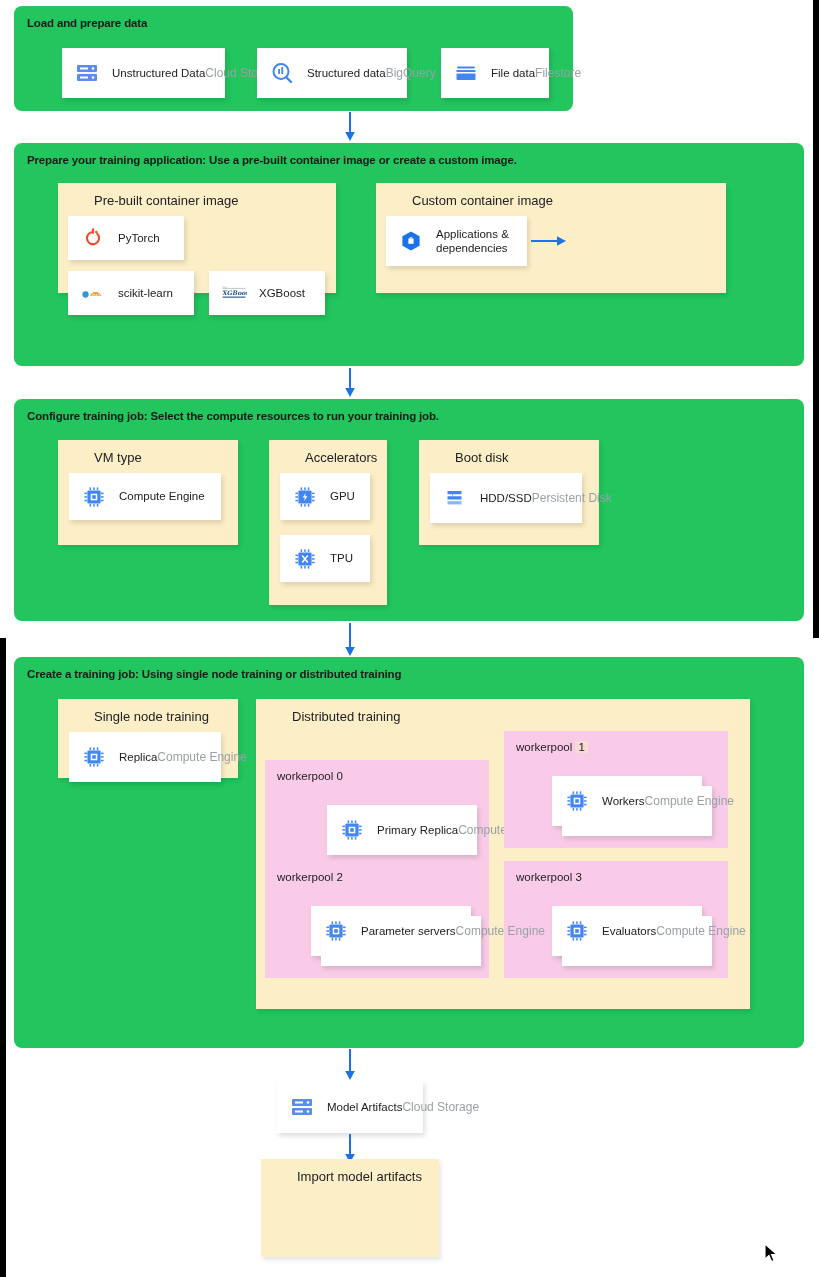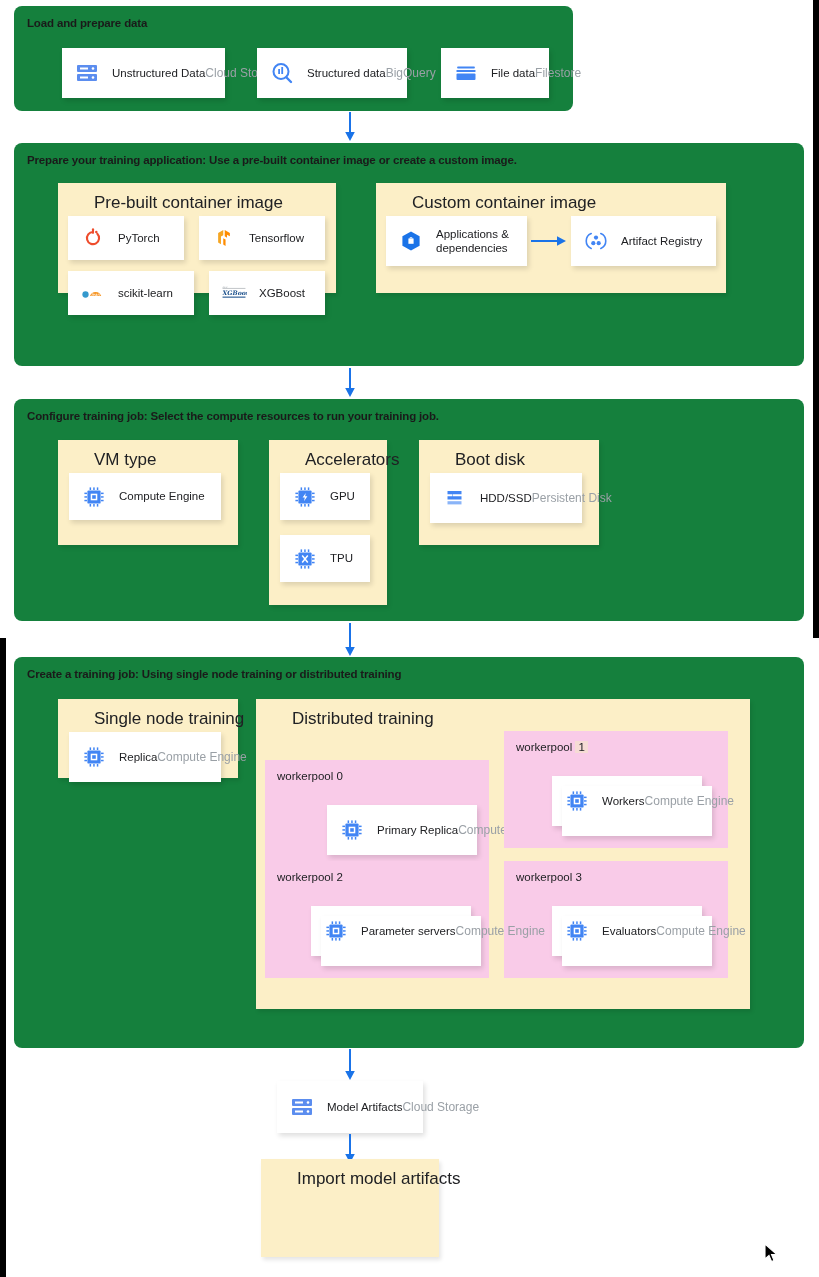--- a/index.html
+++ b/index.html
@@ -27,7 +27,7 @@
   
   .section {
     position: absolute;
-    background: #15803d;
+    background: #22c55e;
     border-radius: 8px;
     box-sizing: border-box;
   }

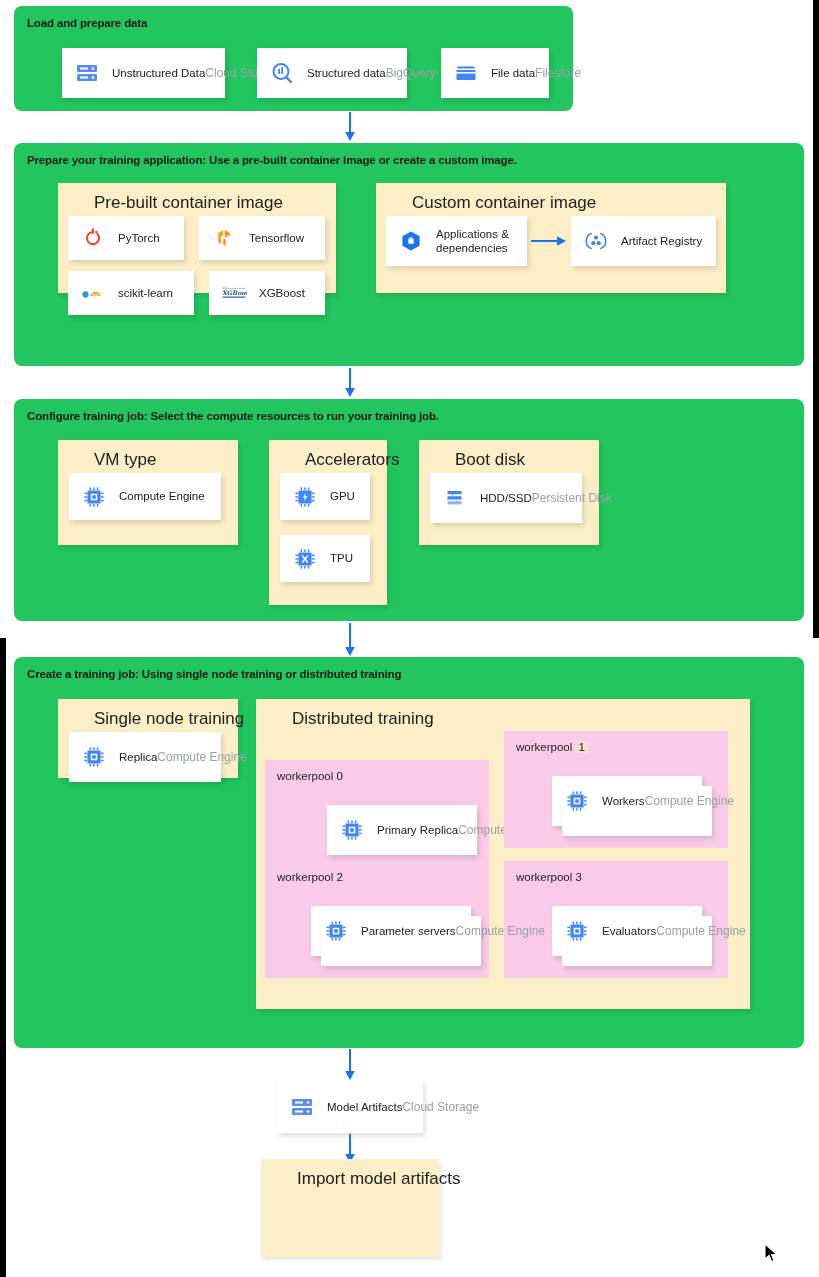--- a/index.html
+++ b/index.html
@@ -53,7 +53,7 @@
     position: absolute;
     left: 12px;
     top: 10px;
-    font-size: 17px;
+    font-size: 13px;
     color: #202124;
     white-space: nowrap;
     padding-left: 24px;

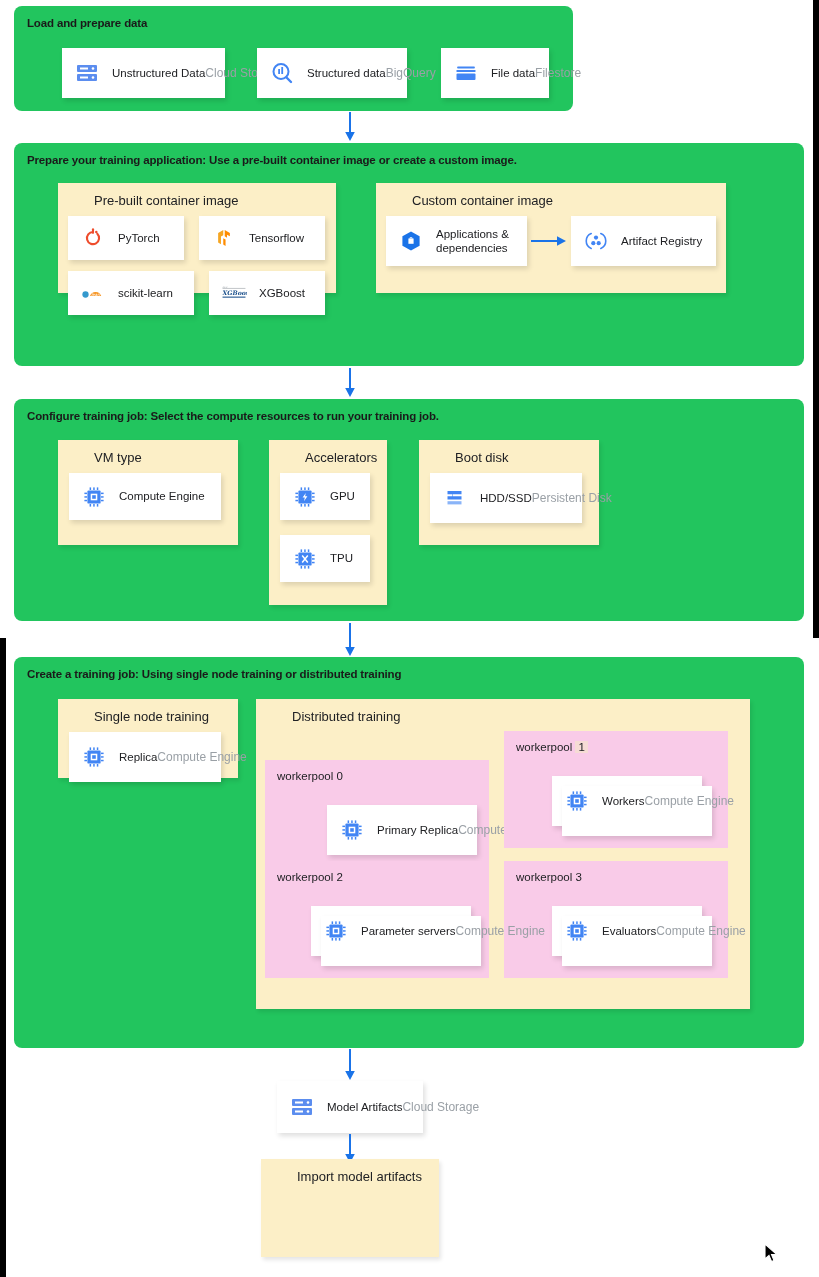--- a/index.html
+++ b/index.html
@@ -219,18 +219,6 @@
       </span>
     </div>
 
-    <div class="node single" style="left:141px; top:33px; width:126px; height:44px;">
-      <span class="ico">
-        <svg width="22" height="22" viewBox="0 0 24 24">
-          <path d="M11.2 3.4 L5.6 6.6 V17 l3.1 1.8 V10.3 l2.5-1.4 Z" fill="#f5a623"></path>
-          <path d="M12.8 3.4 L18.4 6.6 v3.6 l-3.1-1.8 v3.2 l-2.5-1.4 Z" fill="#ff8c00"></path>
-          <path d="M11.2 12.2 l2.5 1.45 v7.0 l-2.5-1.45 Z" fill="#ff8c00"></path>
-        </svg>
-      </span>
-      <span class="txt">
-        <span class="t1">Tensorflow</span>
-      </span>
-    </div>
 
     <div class="node single" style="left:10px; top:88px; width:126px; height:44px;">
       <span class="ico">

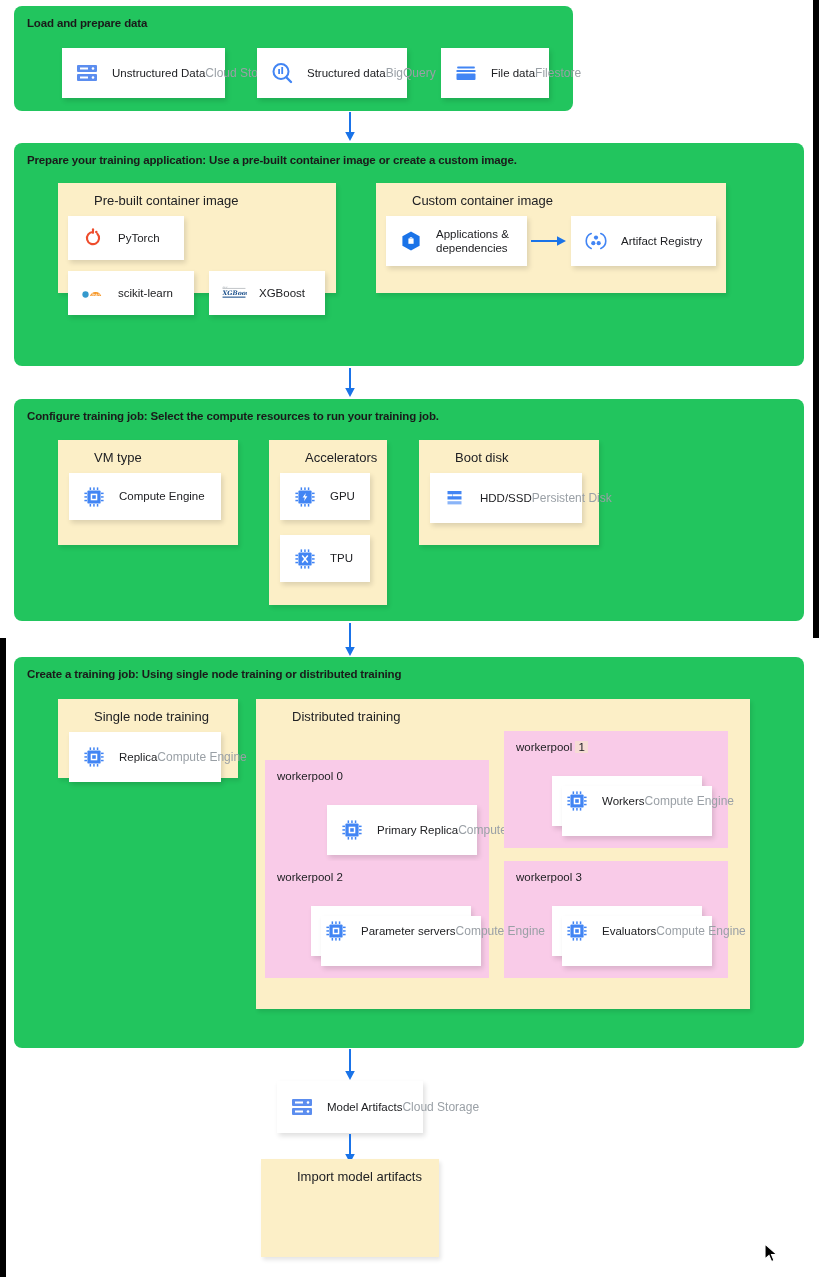--- a/index.html
+++ b/index.html
@@ -269,20 +269,6 @@
       <path d="M35 7 L26 2.3 V11.7 Z" fill="#1a73e8"></path>
     </svg>
 
-    <div class="node single" style="left:195px; top:33px; width:145px; height:50px;">
-      <span class="ico">
-        <svg width="24" height="24" viewBox="0 0 24 24">
-          <path d="M7.2 4.6 a8 8 0 0 0 0 14.8" fill="none" stroke="#4285f4" stroke-width="1.6" stroke-linecap="round"></path>
-          <path d="M16.8 4.6 a8 8 0 0 1 0 14.8" fill="none" stroke="#4285f4" stroke-width="1.6" stroke-linecap="round"></path>
-          <circle cx="12" cy="8.6" r="2.1" fill="#4285f4"></circle>
-          <circle cx="9.3" cy="14.2" r="2.1" fill="#4285f4"></circle>
-          <circle cx="14.7" cy="14.2" r="2.1" fill="#4285f4"></circle>
-        </svg>
-      </span>
-      <span class="txt">
-        <span class="t1">Artifact Registry</span>
-      </span>
-    </div>
   </div>
 </div>
 

